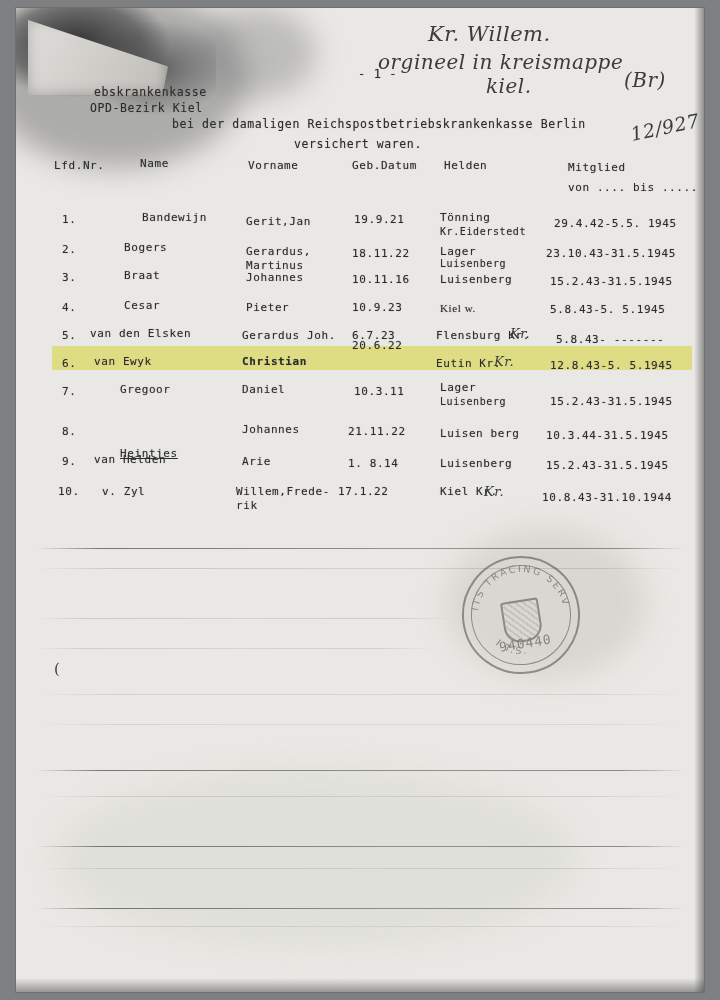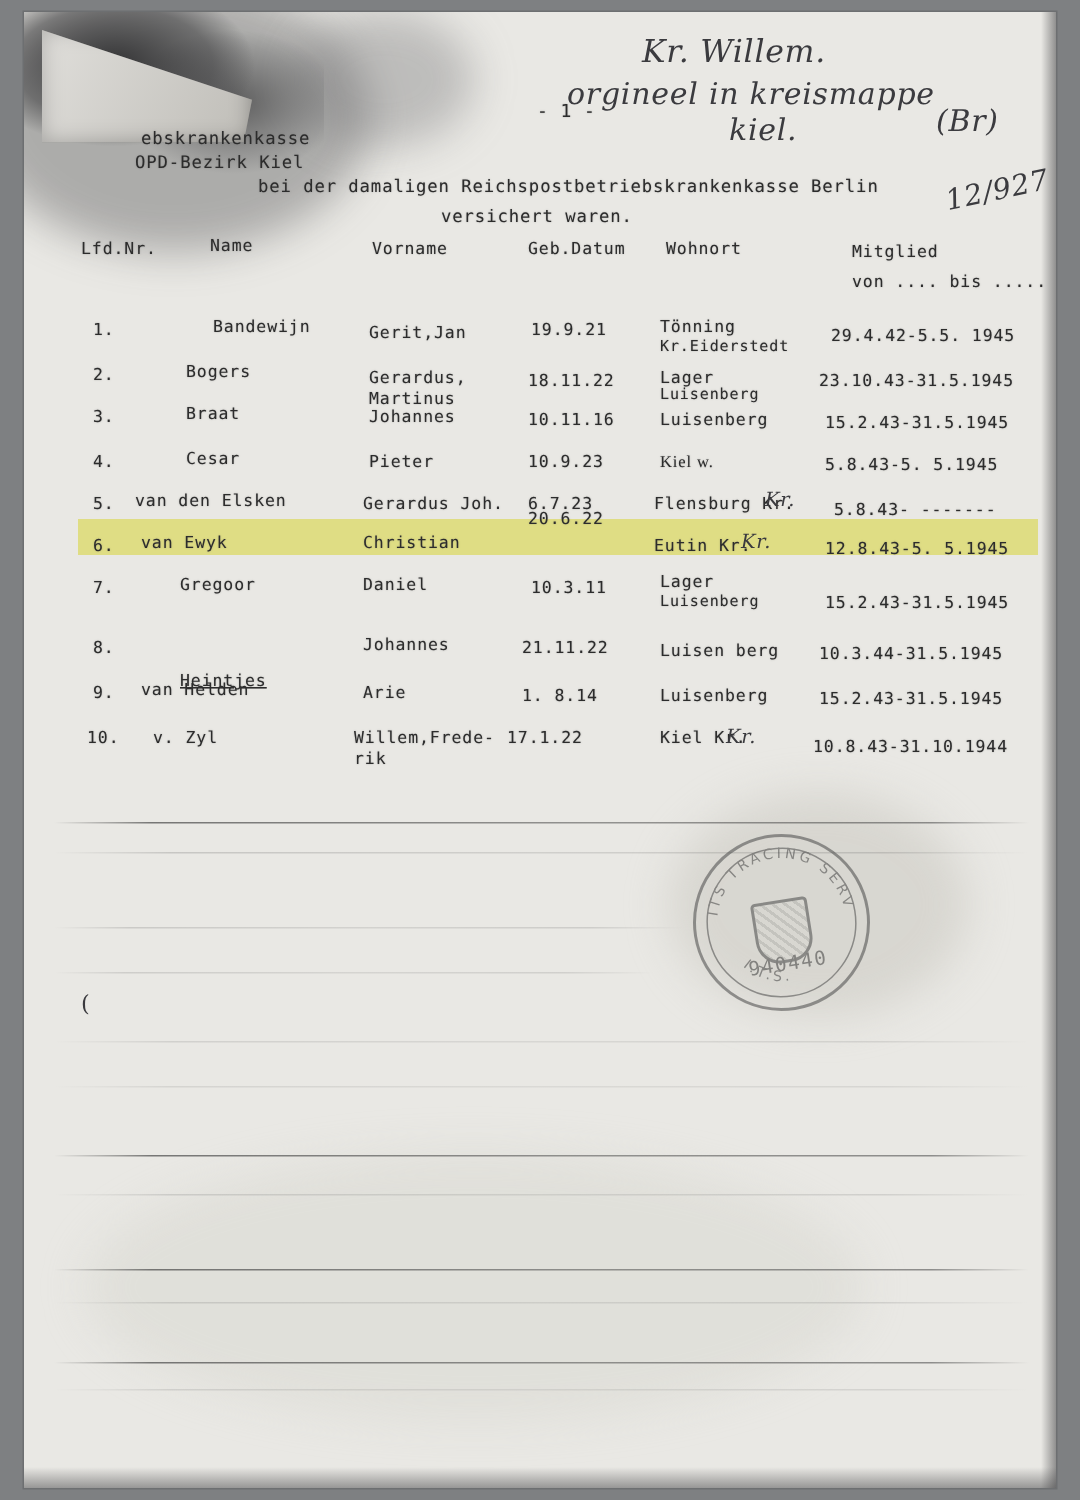--- a/index.html
+++ b/index.html
@@ -204,7 +204,7 @@
   <div class="t" style="left:124px;top:150px;">Name</div>
   <div class="t" style="left:232px;top:152px;">Vorname</div>
   <div class="t" style="left:336px;top:152px;">Geb.Datum</div>
-  <div class="t" style="left:428px;top:152px;">Wohnort</div>
+  <div class="t" style="left:428px;top:152px;">Helden</div>
   <div class="t" style="left:552px;top:154px;">Mitglied</div>
   <div class="t" style="left:552px;top:174px;">von .... bis .....</div>
 

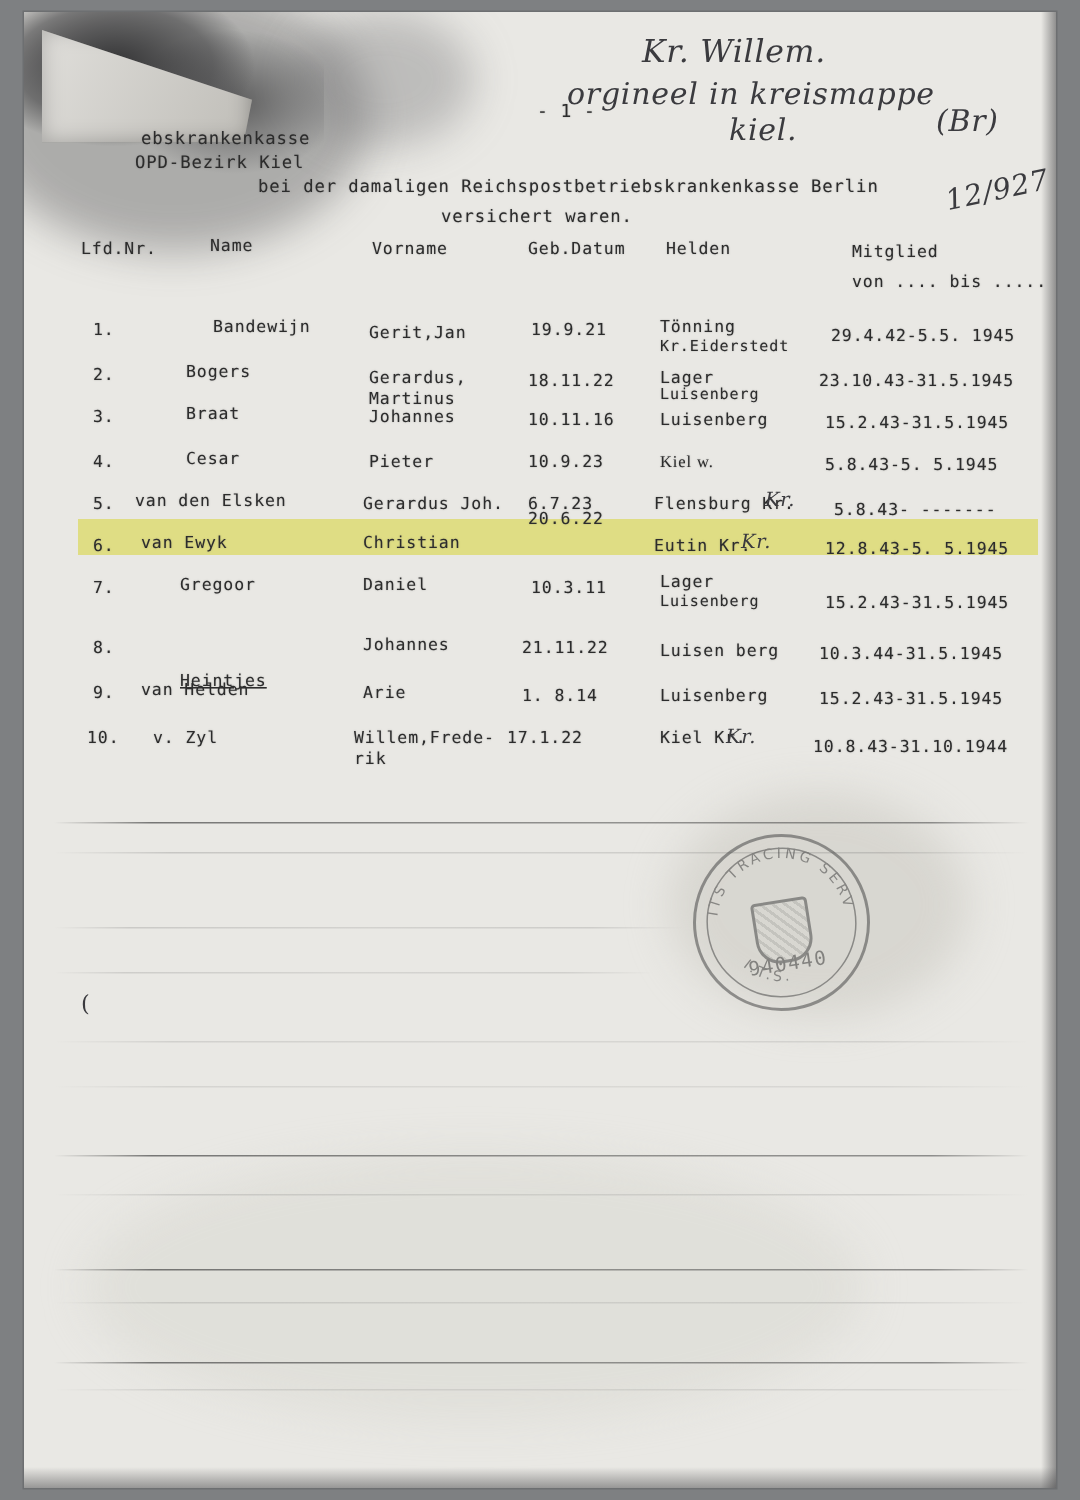--- a/index.html
+++ b/index.html
@@ -250,7 +250,7 @@
 
   <div class="t" style="left:46px;top:350px;">6.</div>
   <div class="t" style="left:78px;top:348px;">van Ewyk</div>
-  <div class="t" style="left:226px;top:348px;">Christian</div>
+  <div class="t" style="left:226px;top:348px;font-weight:bold;">Christian</div>
   <div class="t" style="left:336px;top:332px;">20.6.22</div>
   <div class="t" style="left:420px;top:350px;">Eutin Kr.</div>
   <div class="t" style="left:534px;top:352px;">12.8.43-5. 5.1945</div>

